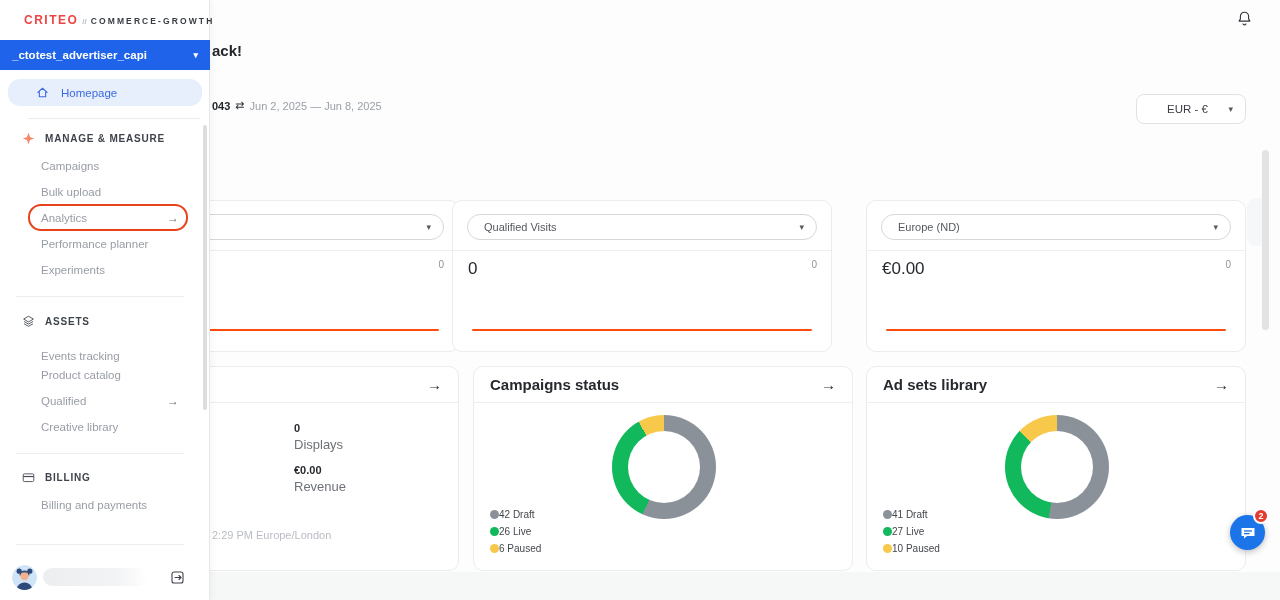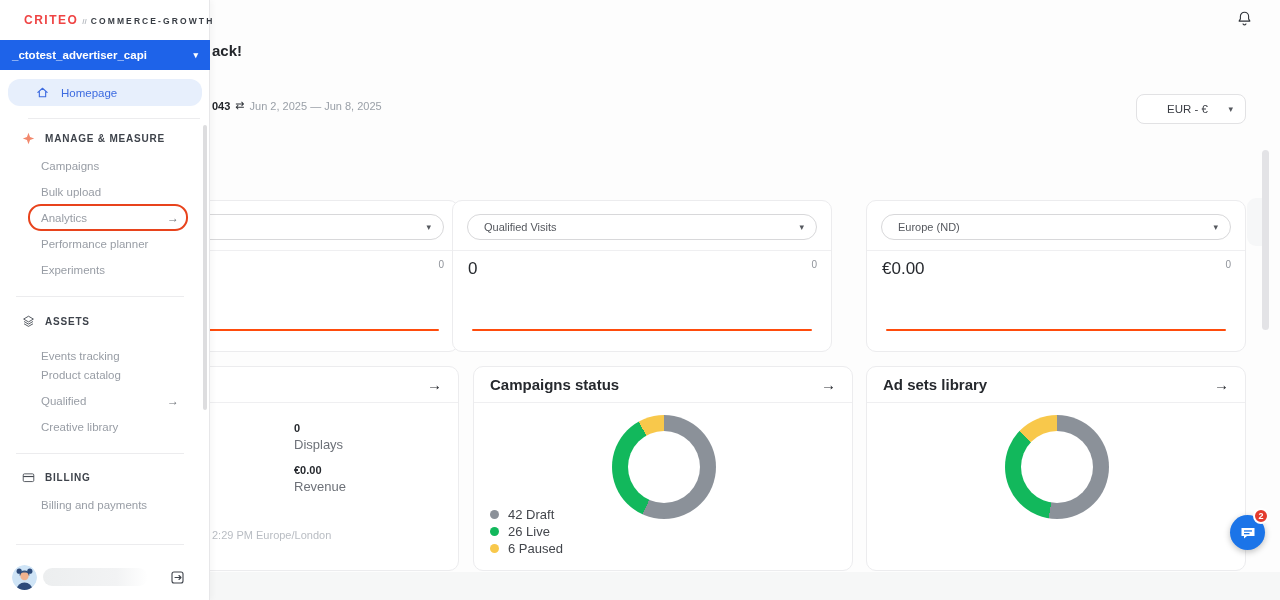--- a/index.html
+++ b/index.html
@@ -38,7 +38,7 @@
   .donut { position:absolute; left:138px; top:48px; width:104px; height:104px; border-radius:50%; }
   .donut .hole { position:absolute; left:16px; top:16px; width:72px; height:72px; border-radius:50%; background:#fff; }
   .legend { position:absolute; left:16px; top:139px; }
-  .legend-row { display:flex; align-items:center; gap:9px; height:17px; font-size:13px; color:#43464c; }
+  .legend-row { display:flex; align-items:center; height:17px; font-size:10px; color:#43464c; }
   .legend-dot { width:9px; height:9px; border-radius:50%; flex:0 0 9px; }
 
   

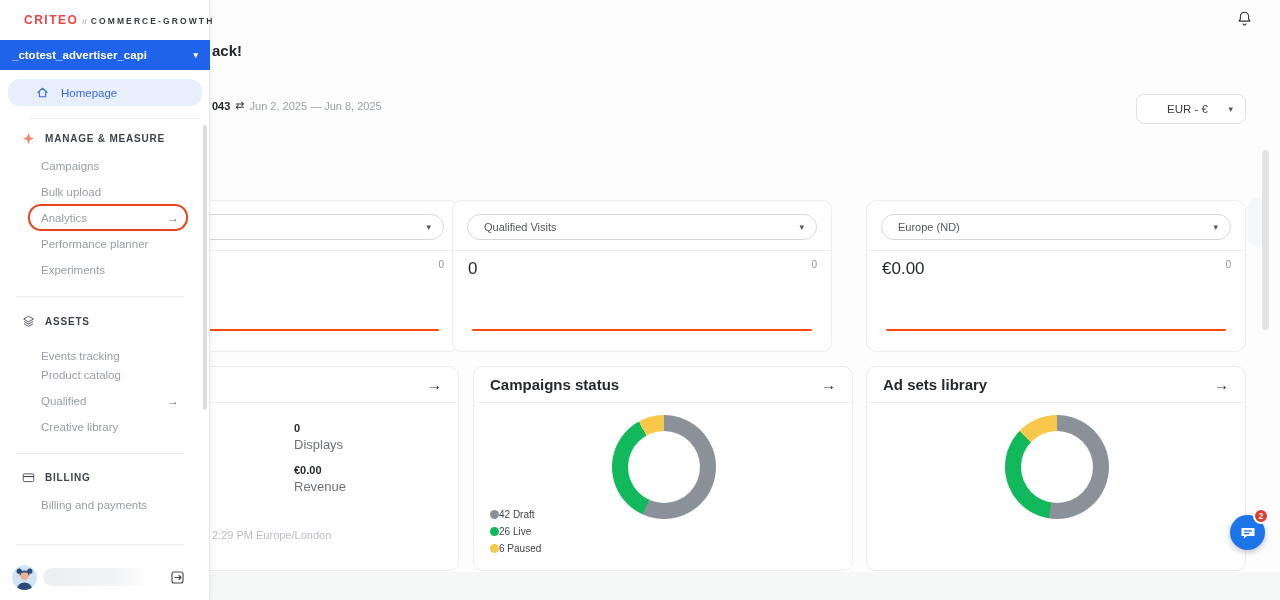--- a/index.html
+++ b/index.html
@@ -189,6 +189,20 @@
            <div class="donut" style="background:conic-gradient(#8b9199 0.0deg 189.2deg,#12b85c 189.2deg 313.8deg,#f8c84b 313.8deg 360.0deg)">
              <div class="hole"></div>
            </div>
+           <div class="legend">
+            <div class="legend-row">
+                     <span class="legend-dot" style="background:#8b9199"></span>
+                     <span>41 Draft</span>
+            </div>
+            <div class="legend-row">
+                     <span class="legend-dot" style="background:#12b85c"></span>
+                     <span>27 Live</span>
+            </div>
+            <div class="legend-row">
+                     <span class="legend-dot" style="background:#f8c84b"></span>
+                     <span>10 Paused</span>
+            </div>
+          </div>
          </div>
       </div>
 

